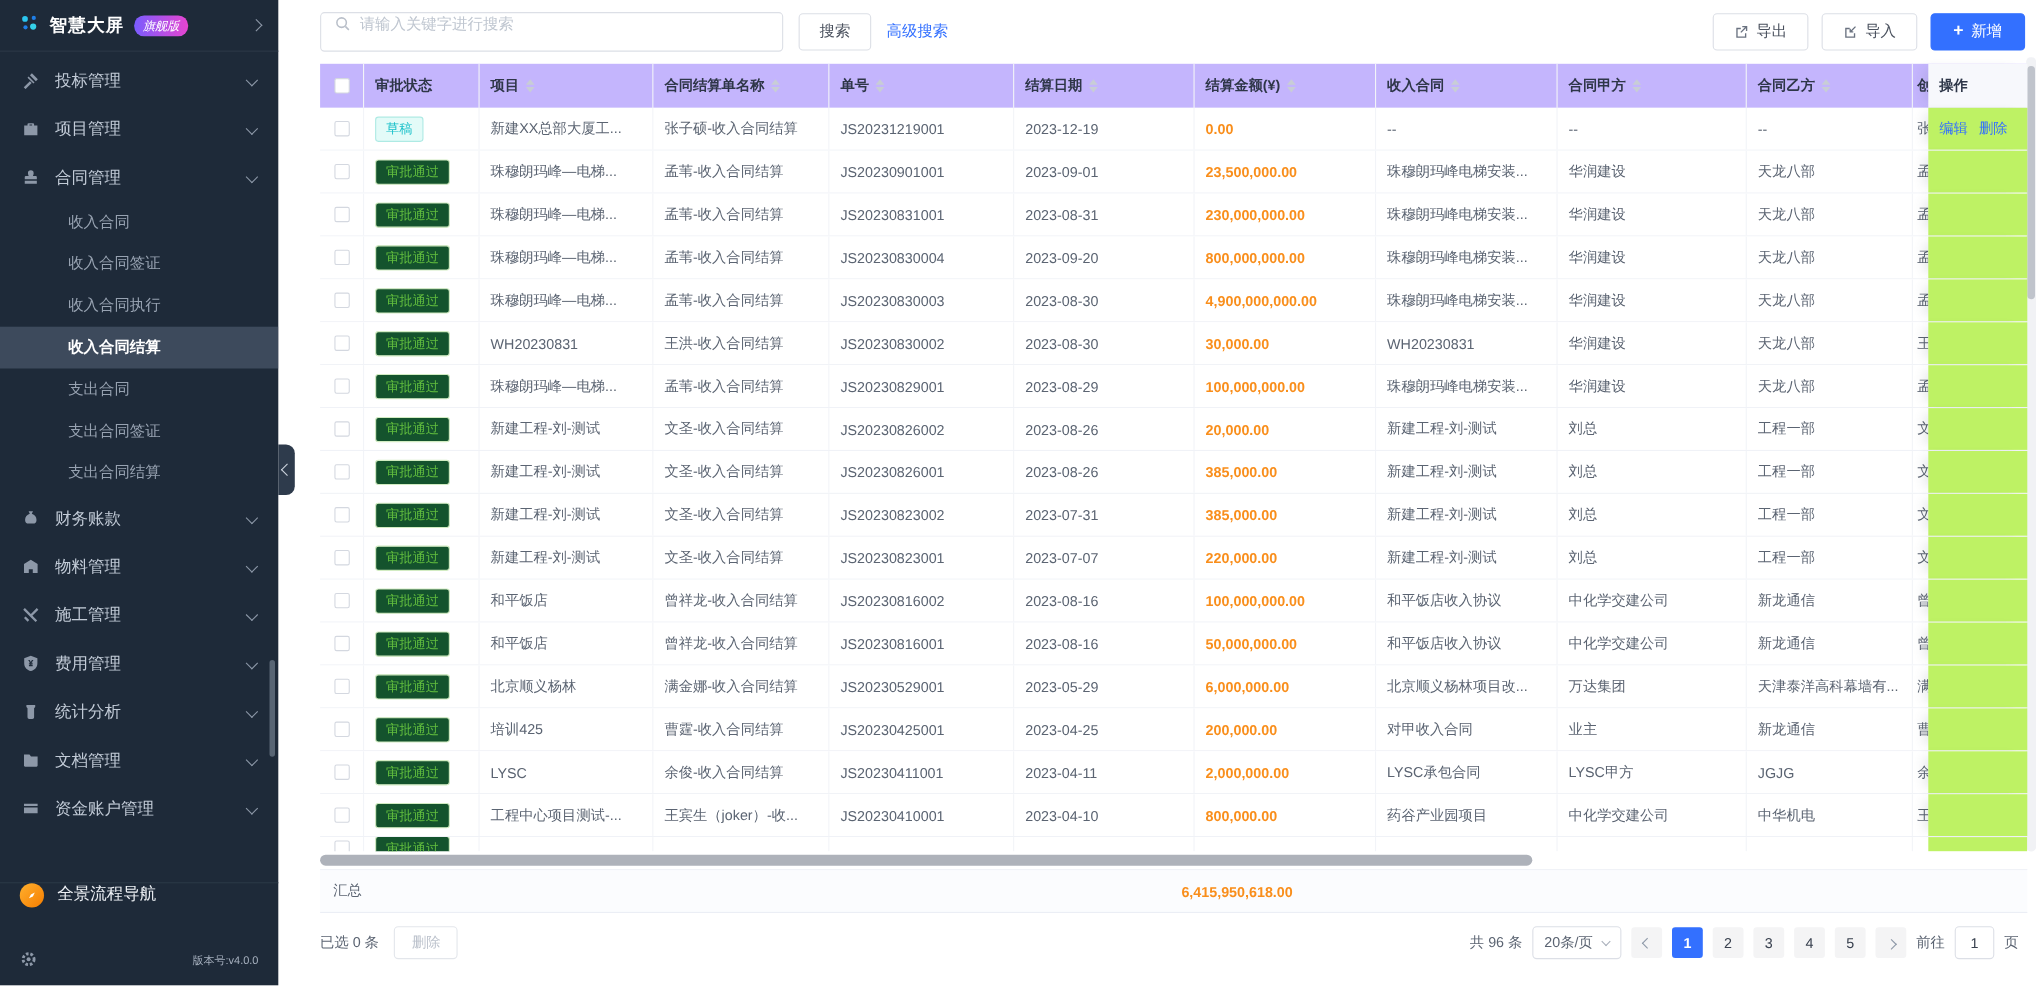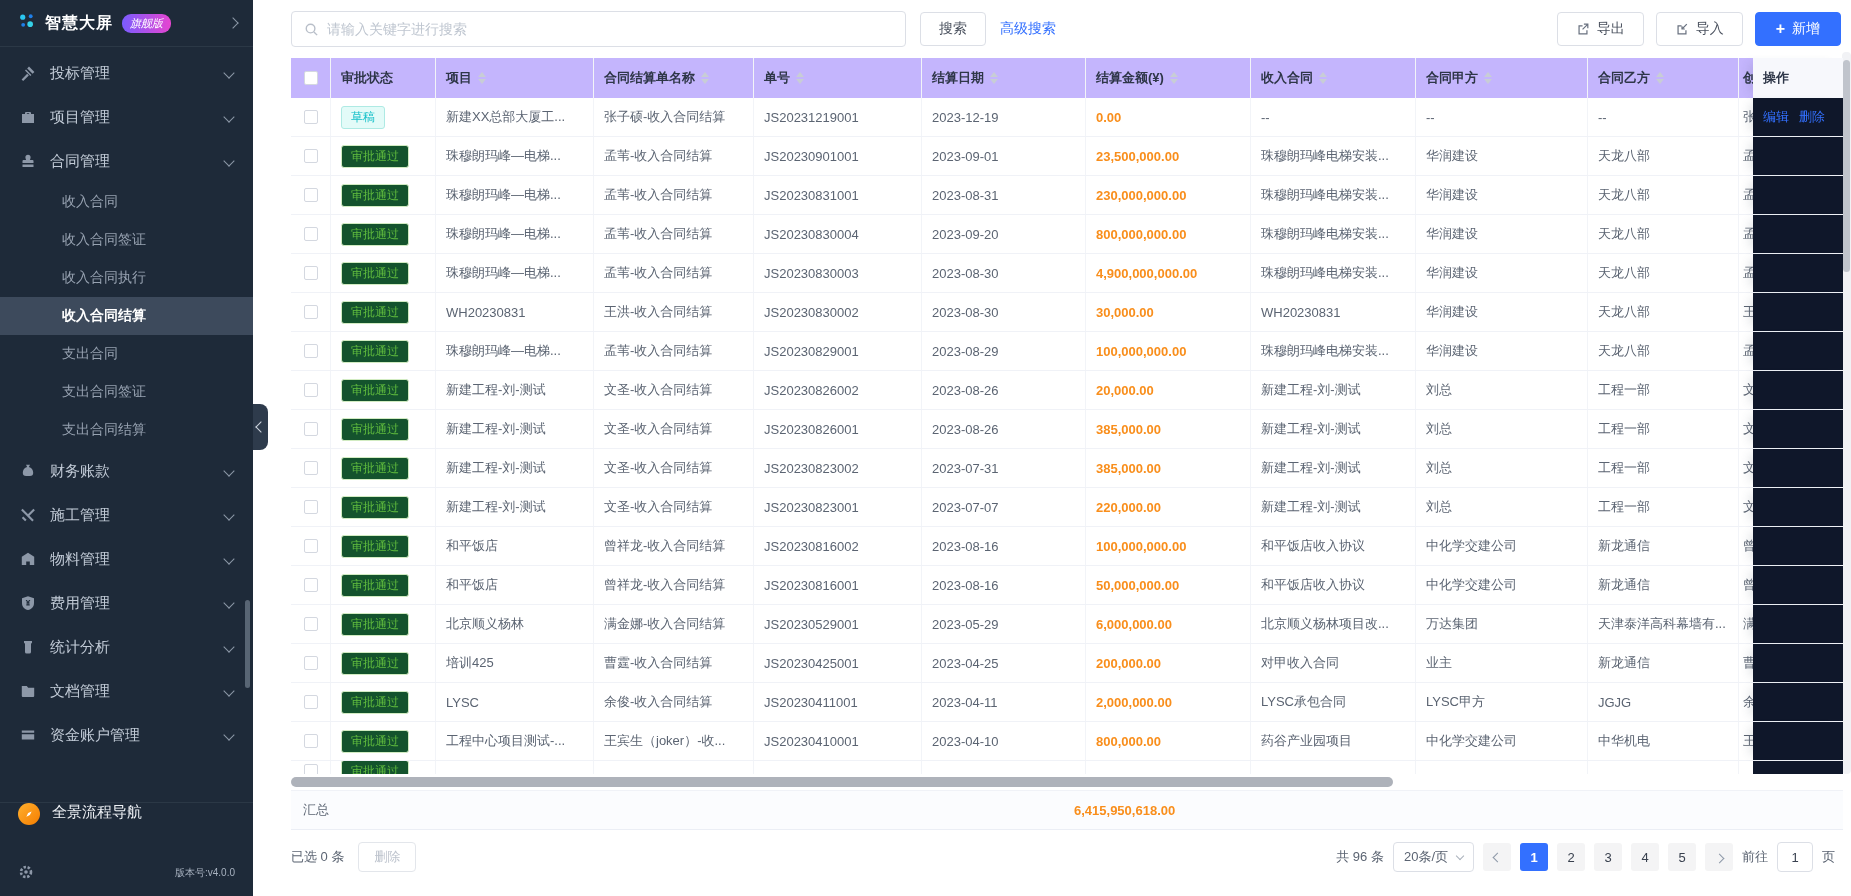--- a/index.html
+++ b/index.html
@@ -32,7 +32,7 @@
   
   .main { flex:1; display:flex; flex-direction:column; padding:0 10px 0 38px; position:relative; min-width:0; }
   .toolbar { display:flex; align-items:center; gap:14px; padding:11px 0 11px; }
-  .search-box { width:615px; height:34px; border:1px solid #dcdfe6; border-radius:4px; display:flex; align-items:center; padding:17px 12px; gap:8px; background:#fff; }
+  .search-box { width:421px; height:34px; border:1px solid #dcdfe6; border-radius:4px; display:flex; align-items:flex-end; padding:17px 12px; gap:8px; background:#fff; }
   .search-box input { border:none; outline:none; flex:1; font-size:14px; color:#333; font-family:inherit; }
   .search-box input::placeholder { color:#bfc6d0; }
   .btn { height:34px; border:1px solid #dcdfe6; border-radius:4px; background:#fff; font-size:14px; color:#4a515e; padding:0 18px; display:inline-flex; align-items:center; gap:7px; cursor:pointer; font-family:inherit; }

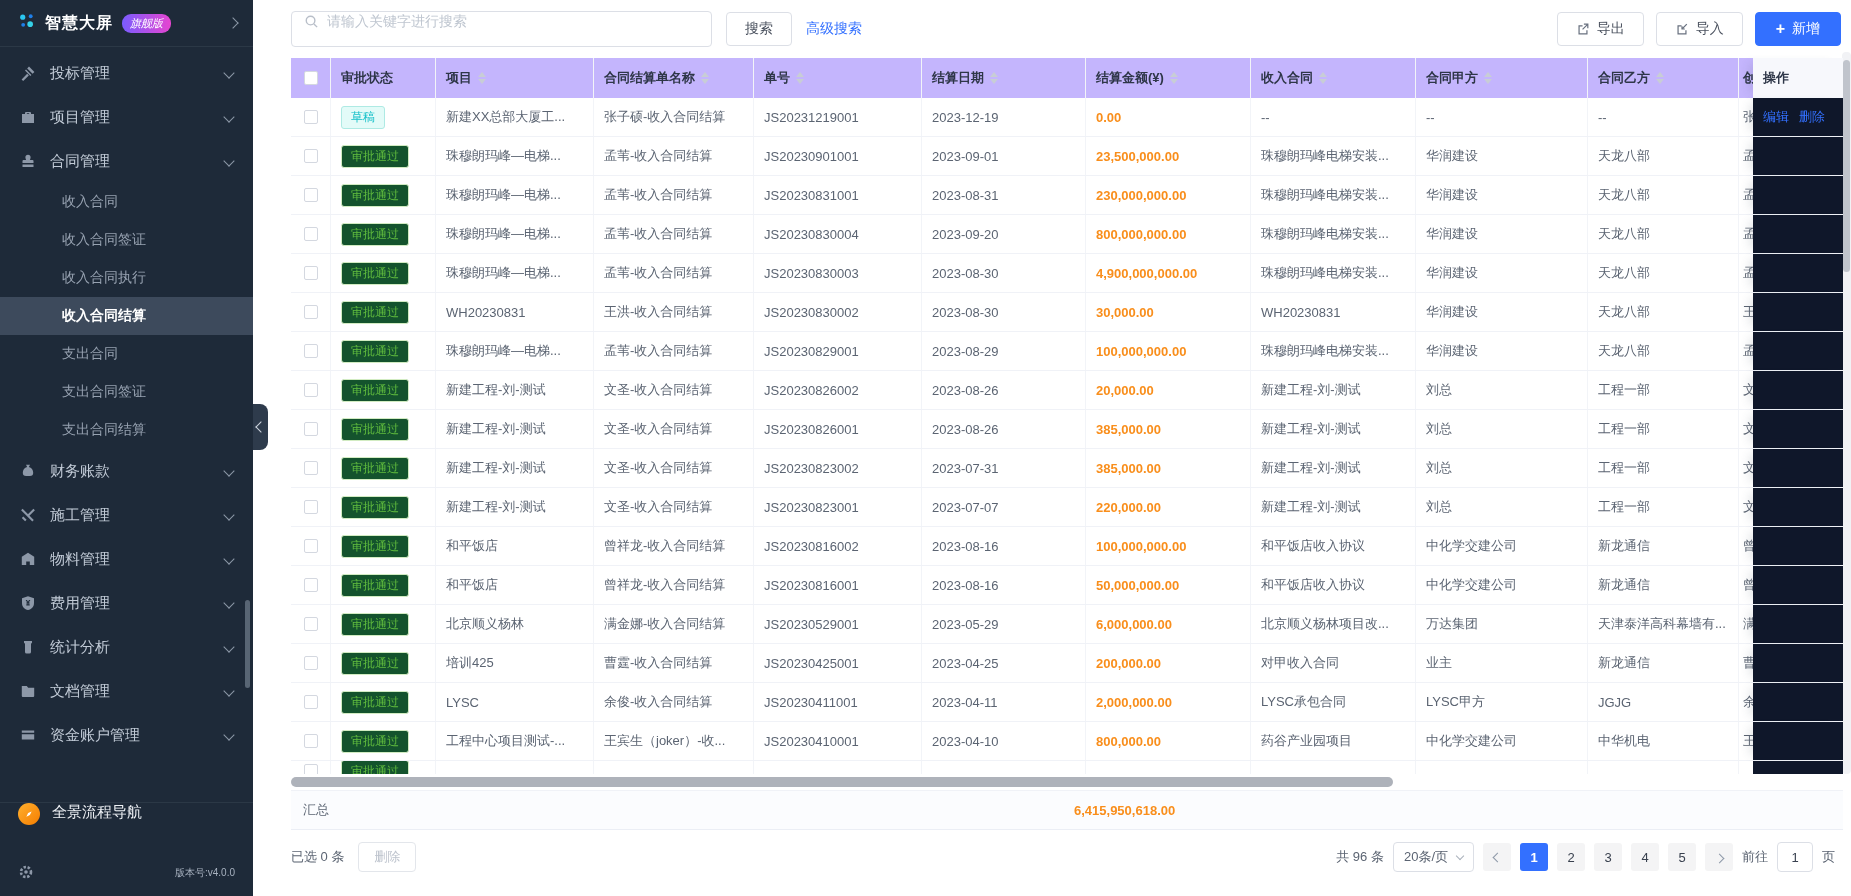--- a/index.html
+++ b/index.html
@@ -62,7 +62,7 @@
   .c8 { width:172px; }
   .c9 { width:151px; }
   .c10 { width:14px; padding:0 0 0 4px; border-right:none !important; }
-  .c11 { width:90px; border-right:none !important; background:#0f172a; box-shadow:-9px 0 10px -5px rgba(60,70,90,.12); z-index:1; position:relative; }
+  .c11 { width:90px; border-right:none !important; background:#bef264; box-shadow:-9px 0 10px -5px rgba(60,70,90,.12); z-index:1; position:relative; }
   .thead .c11 { background:#f7f8fc; }
   .tr.partial .c11 { box-shadow:none; }
   .cbx { width:14px; height:14px; border:1px solid #d4d8e0; border-radius:2px; background:#fff; cursor:pointer; }

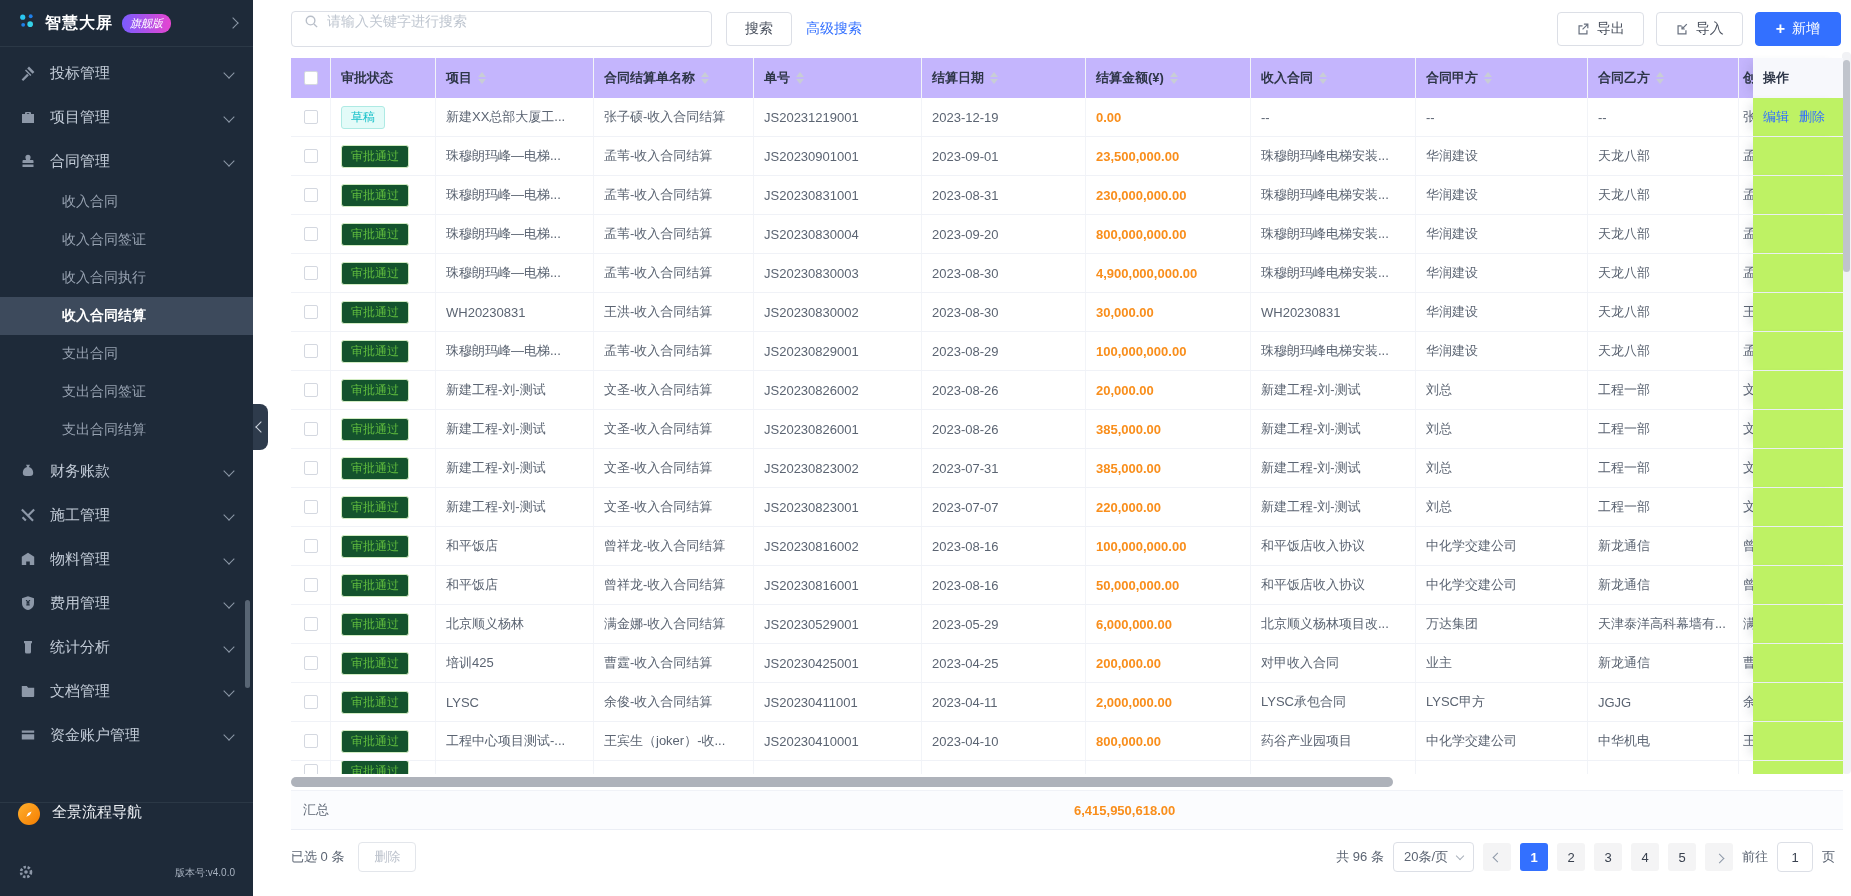--- a/index.html
+++ b/index.html
@@ -164,19 +164,19 @@
         <div class="menu-item">
           <span class="micon">
             <svg width="16" height="16" viewBox="0 0 16 16" fill="currentColor">
+              <path d="M8 1.8l6.2 4V14H9.8v-3.4H6.2V14H1.8V5.8zM5 7.4h2.2v2H5zm3.8 0H11v2H8.8z"></path>
+            </svg>
+          </span>
+          <span class="mlabel">物料管理</span>
+          <span class="chev"></span>
+        </div>
+        <div class="menu-item">
+          <span class="micon">
+            <svg width="16" height="16" viewBox="0 0 16 16" fill="currentColor">
               <path d="M2.6 1.8l11.2 11.2-1.5 1.5L1.1 3.3zM13.4 1.8l1.5 1.5L9.4 8.8 7.9 7.3zM3.3 9.4l3.3 3.3-1.5 1.5-3.3-3.3z"></path>
             </svg>
           </span>
           <span class="mlabel">施工管理</span>
-          <span class="chev"></span>
-        </div>
-        <div class="menu-item">
-          <span class="micon">
-            <svg width="16" height="16" viewBox="0 0 16 16" fill="currentColor">
-              <path d="M8 1.8l6.2 4V14H9.8v-3.4H6.2V14H1.8V5.8zM5 7.4h2.2v2H5zm3.8 0H11v2H8.8z"></path>
-            </svg>
-          </span>
-          <span class="mlabel">物料管理</span>
           <span class="chev"></span>
         </div>
         <div class="menu-item">

